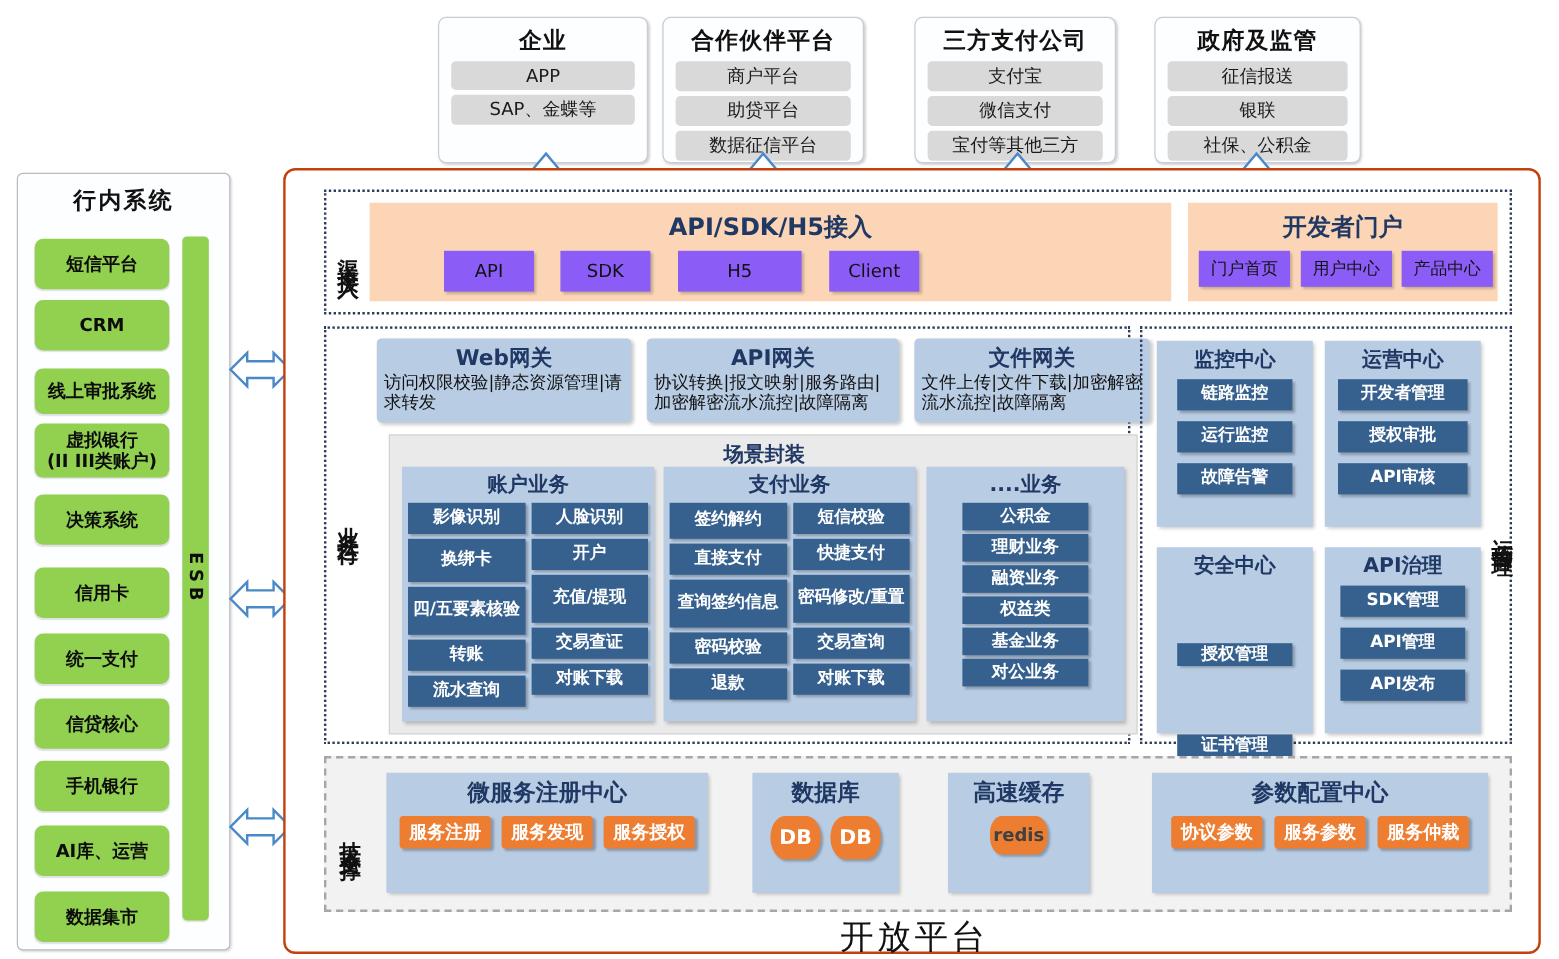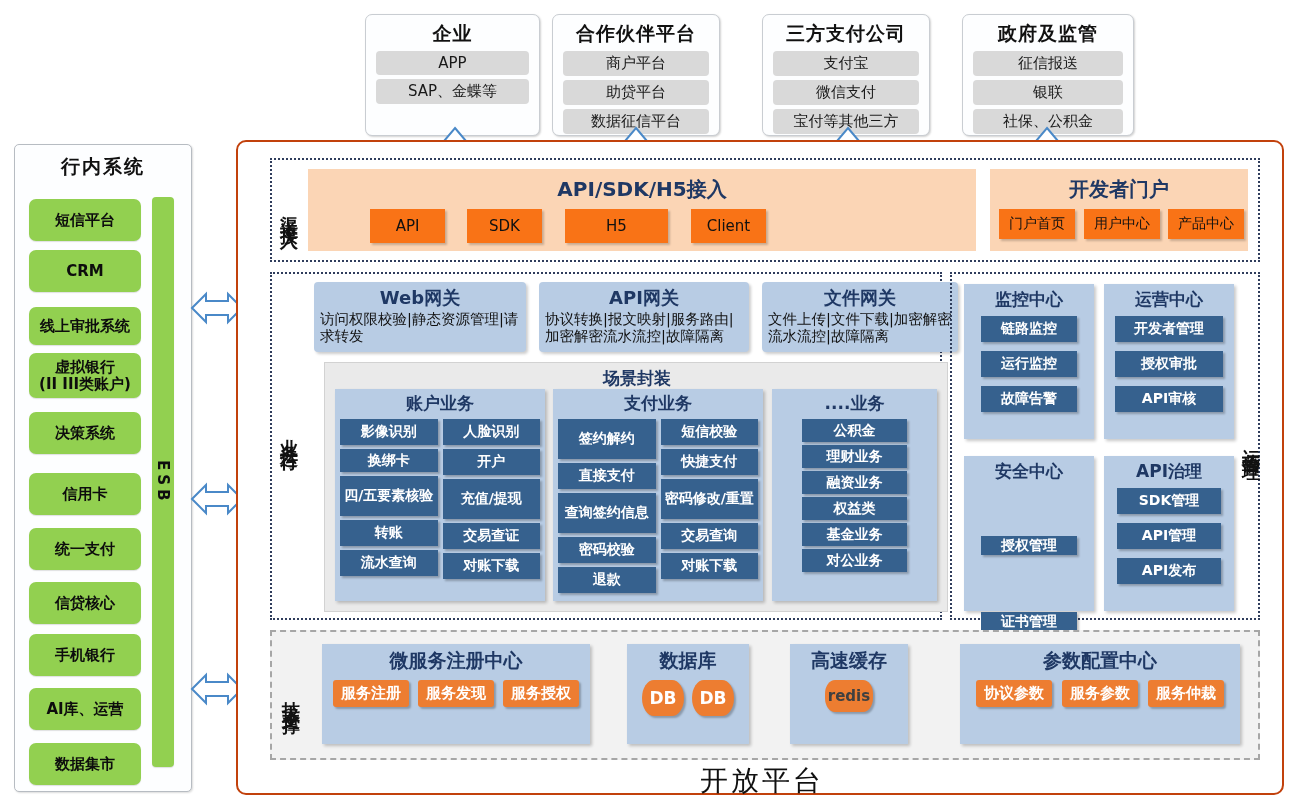--- a/index.html
+++ b/index.html
@@ -77,7 +77,7 @@
   .peach{ background:#fbd5b5; }
   .peach-title{ font-weight:bold; font-size:20px; color:#1f3864; text-align:center; }
   .green-chip{
-    background:#f97316; color:#111; font-size:15px;
+    background:#8b5cf6; color:#111; font-size:15px;
     display:flex; align-items:center; justify-content:center; text-align:center;
     box-shadow:2px 2px 2px rgba(0,0,0,.2); white-space:nowrap;
   }

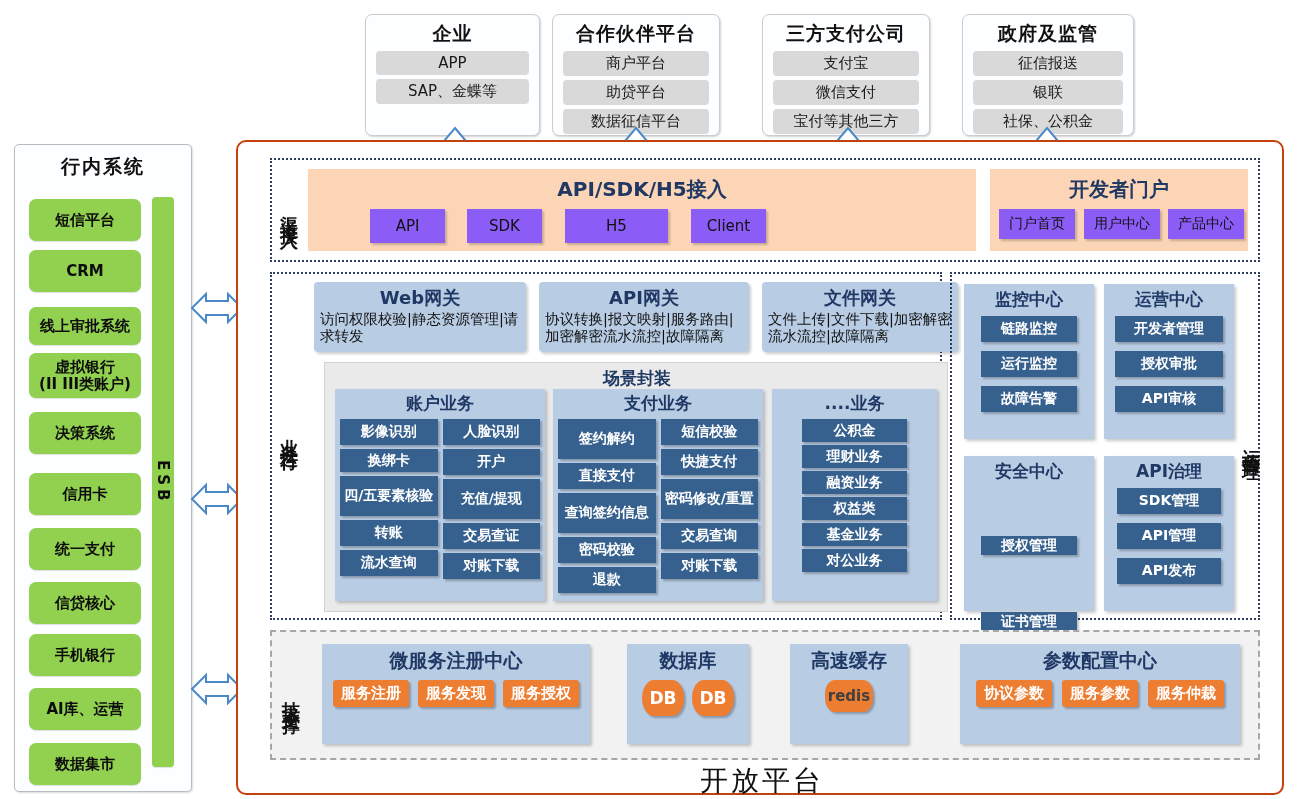--- a/index.html
+++ b/index.html
@@ -312,7 +312,7 @@
           <div class="scene-col-title">支付业务</div>
           <div class="scene-grid">
             <div class="scene-sub">
-              <div class="blue-chip" style="height:40px">签约解约</div>
+              <div class="blue-chip" style="height:30px">签约解约</div>
               <div class="blue-chip" style="height:26px">直接支付</div>
               <div class="blue-chip" style="height:40px">查询签约信息</div>
               <div class="blue-chip" style="height:26px">密码校验</div>

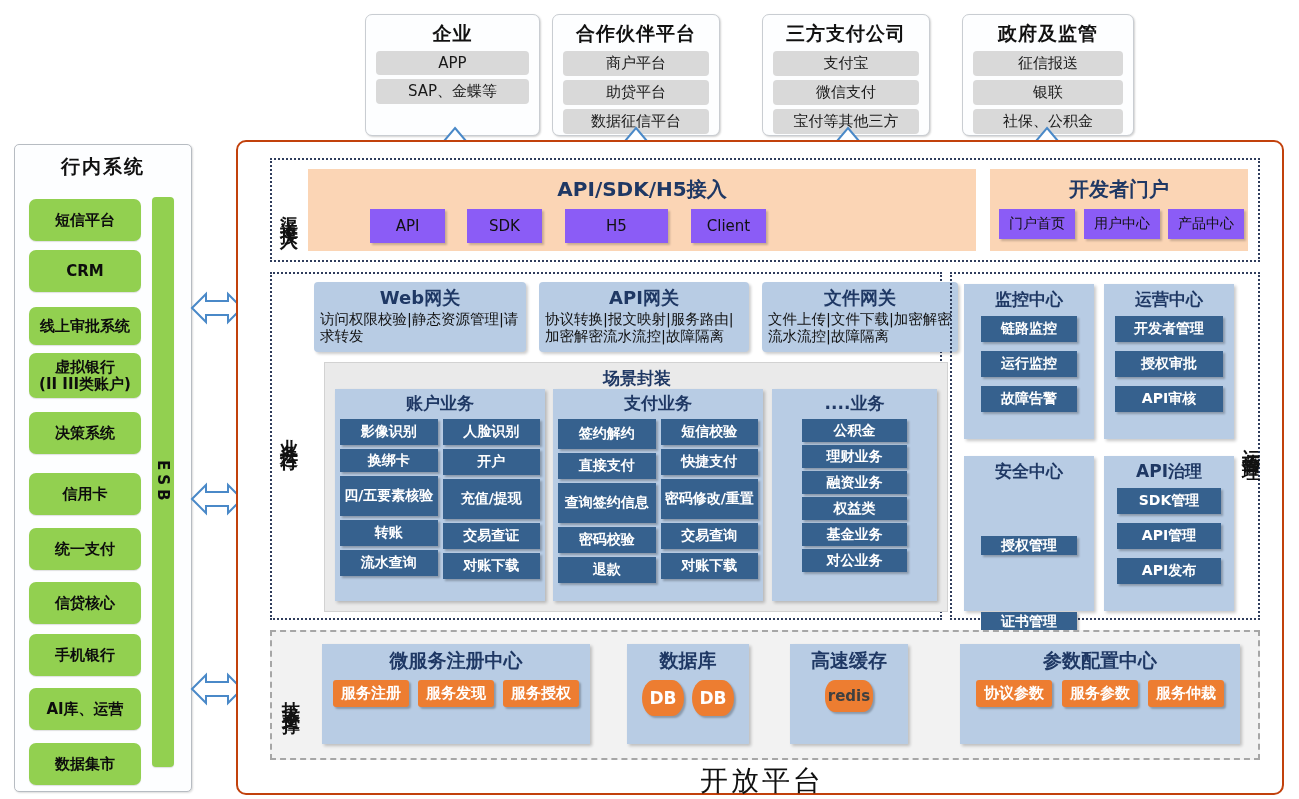--- a/index.html
+++ b/index.html
@@ -293,7 +293,7 @@
           <div class="scene-grid">
             <div class="scene-sub">
               <div class="blue-chip" style="height:26px">影像识别</div>
-              <div class="blue-chip" style="height:23px">换绑卡</div>
+              <div class="blue-chip" style="height:36px">换绑卡</div>
               <div class="blue-chip" style="height:40px">四/五要素核验</div>
               <div class="blue-chip" style="height:26px">转账</div>
               <div class="blue-chip" style="height:26px">流水查询</div>

